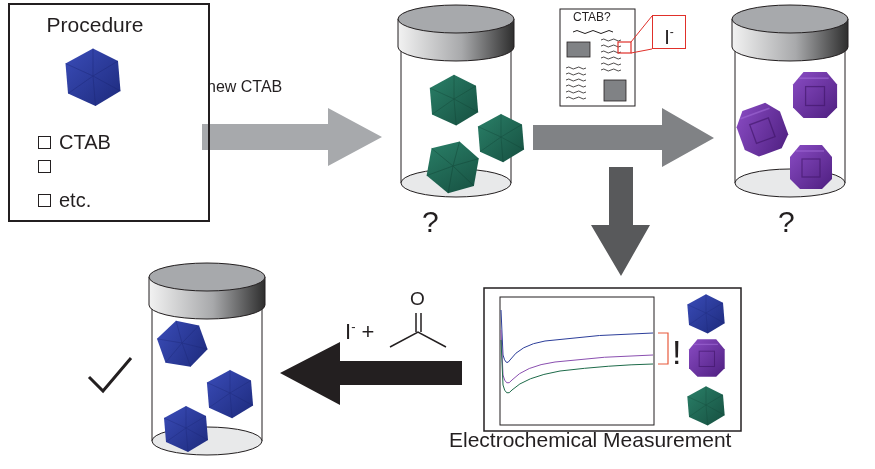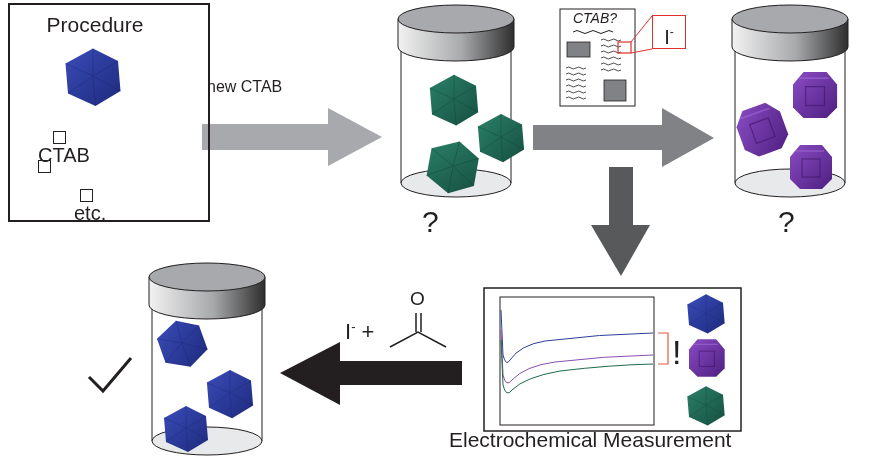--- a/index.html
+++ b/index.html
@@ -17,7 +17,7 @@
   #iodide-plus { left: 345px; top: 319px; font-size: 22px; }
   #echem-label { left: 449px; top: 428px; font-size: 21px; }
   #exclaim { left: 672px; top: 333px; font-size: 34px; }
-  #ctab-q { left: 573px; top: 10px; font-size: 14px; font-style: italic; }
+  #ctab-q { left: 573px; top: 10px; font-size: 12px; }
   #iodide-callout { left: 652px; top: 15px; width: 34px; height: 34px; border: 1.5px solid #e0302a; box-sizing: border-box; background: #fff; font-size: 20px; text-align: center; line-height: 32px; }
   svg { position: absolute; left: 0; top: 0; }
 </style>

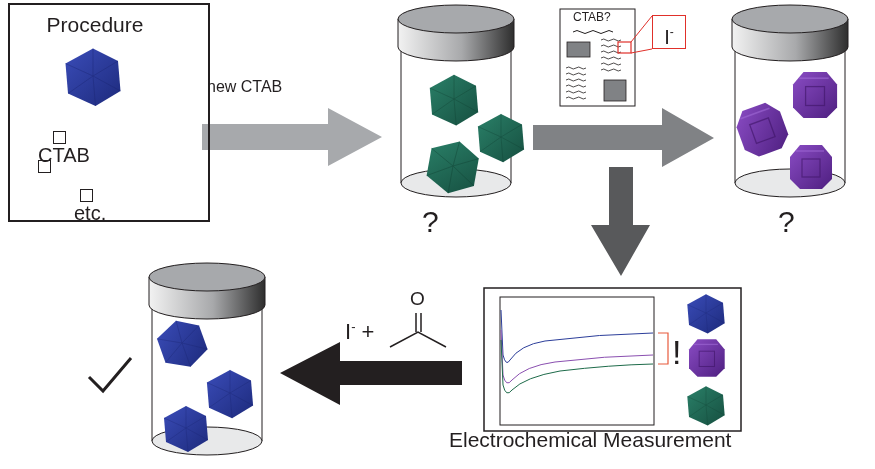--- a/index.html
+++ b/index.html
@@ -8,7 +8,7 @@
   .txt { font-family: "Liberation Sans", sans-serif; color: #231f20; white-space: nowrap; }
   #procedure-box { left: 8px; top: 3px; width: 202px; height: 219px; border: 2px solid #231f20; box-sizing: border-box; }
   #procedure-title { left: 0; top: 8px; width: 170px; text-align: center; font-size: 21px; }
-  .check-row { left: 28px; font-size: 20px; display: flex; align-items: center; flex-direction: column; }
+  .check-row { left: 28px; font-size: 20px; display: flex; align-items: center; }
   .check-box { width: 13px; height: 13px; border: 1px solid #231f20; margin-right: 8px; box-sizing: border-box; display: inline-block; }
   sub { font-size: 12px; vertical-align: -4px; }
   #question1 { left: 422px; top: 205px; font-size: 30px; }

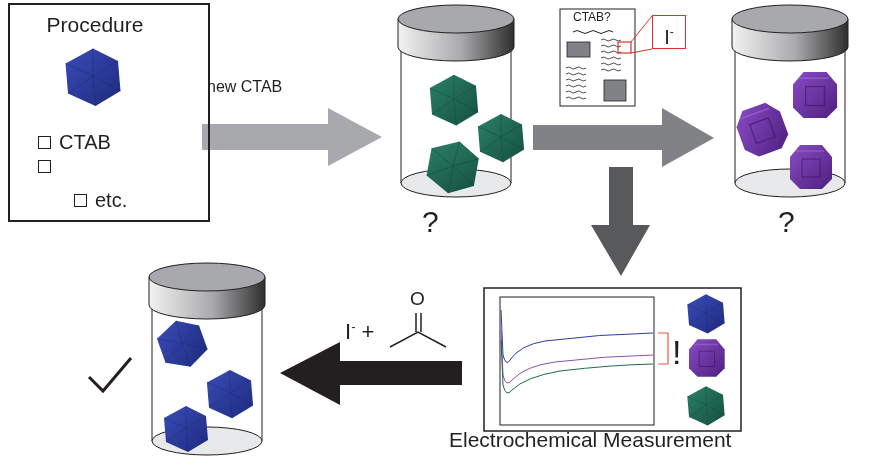--- a/index.html
+++ b/index.html
@@ -177,7 +177,7 @@
   <div class="abs check-row txt" style="top:155px;">
     <span class="check-box"></span>
   </div>
-  <div class="abs check-row txt" style="top:184px;margin-left:36px;">
+  <div class="abs check-row txt" style="top:184px;">
     <span class="check-box"></span>
     <span>etc.</span>
   </div>

